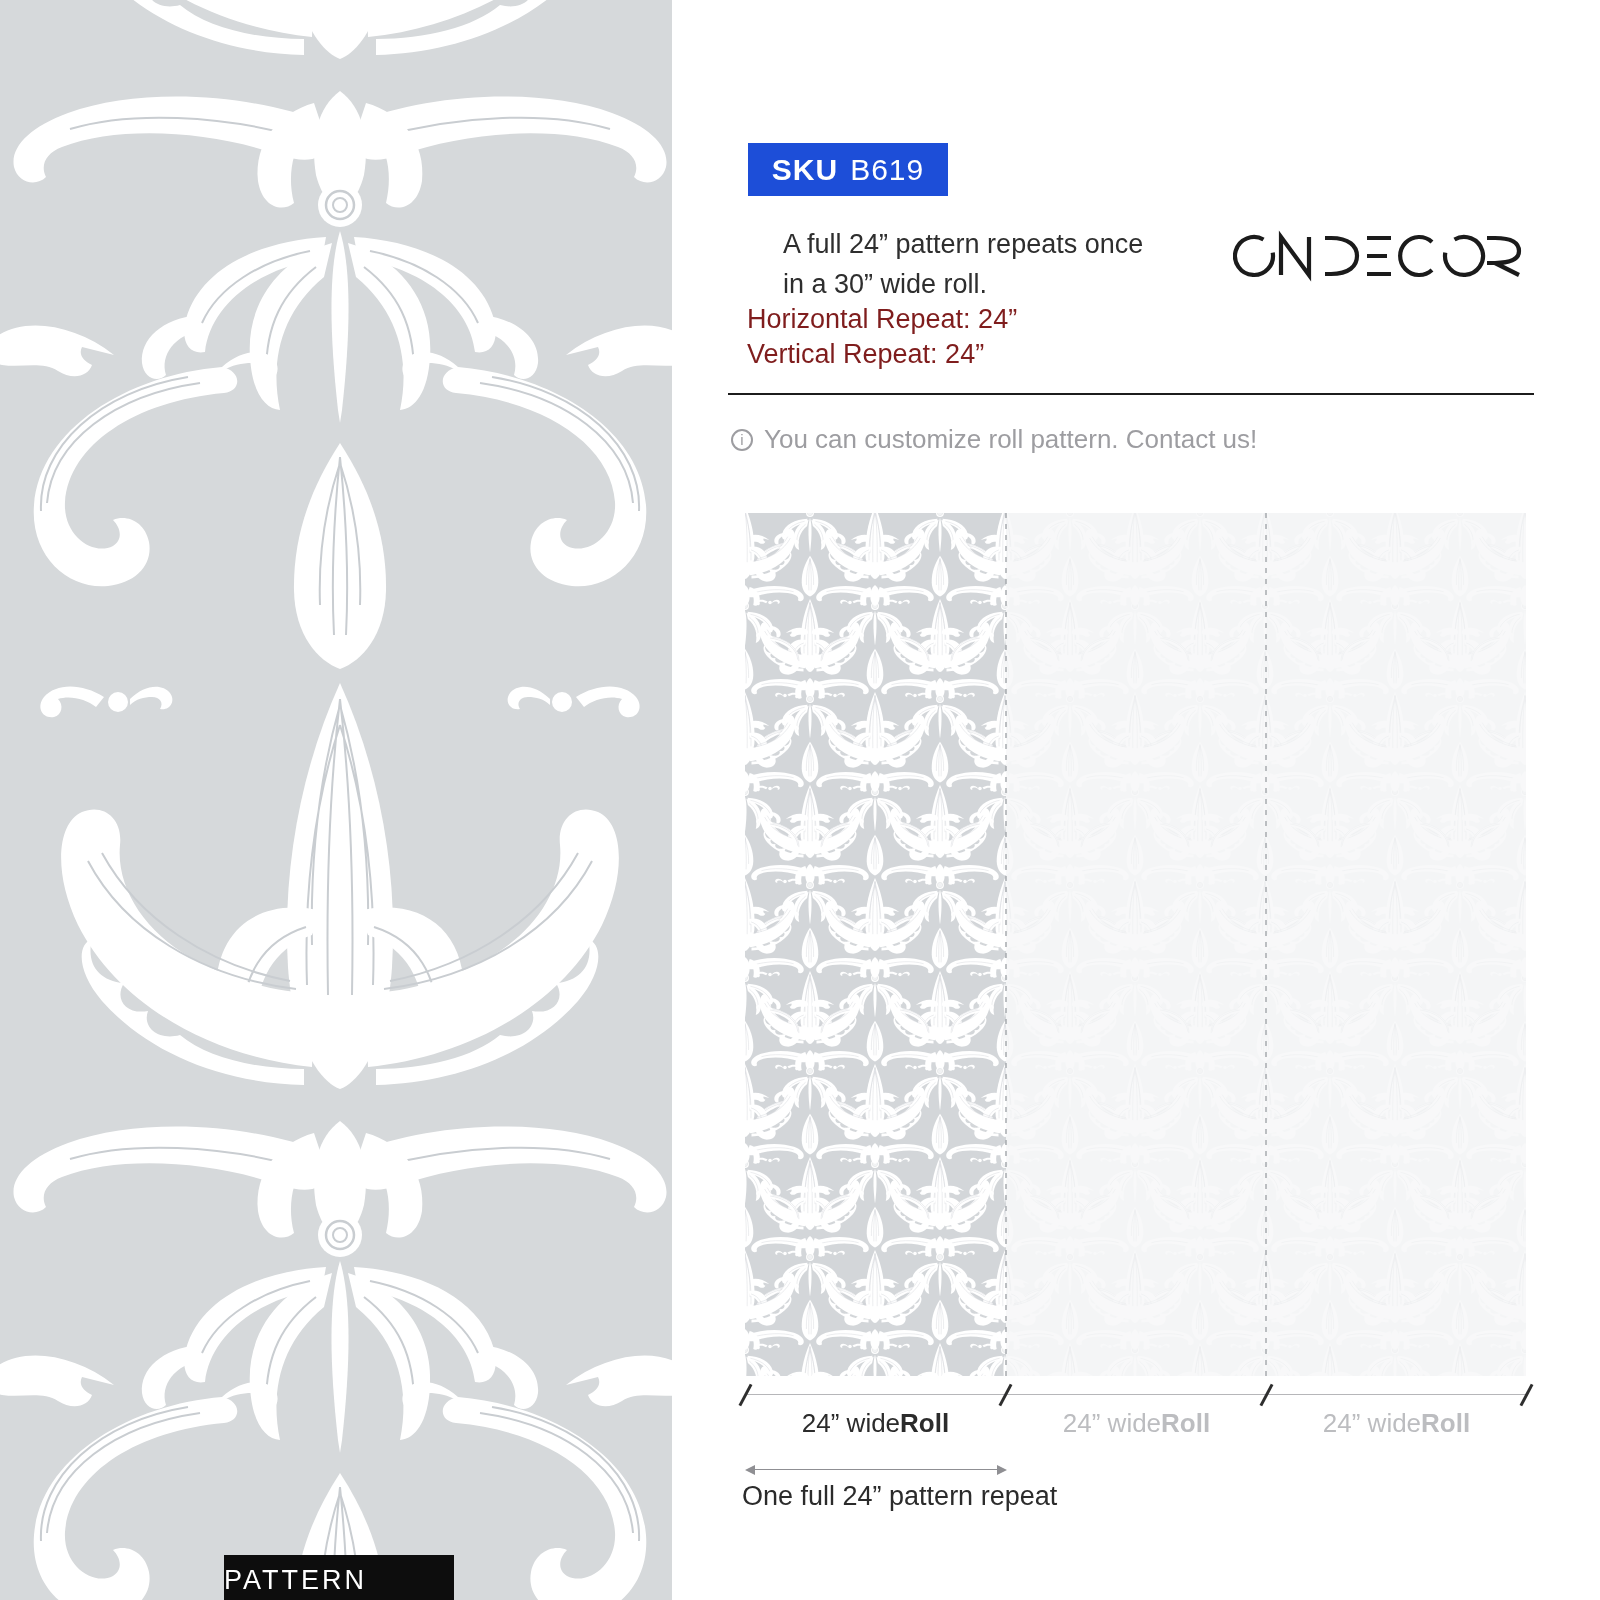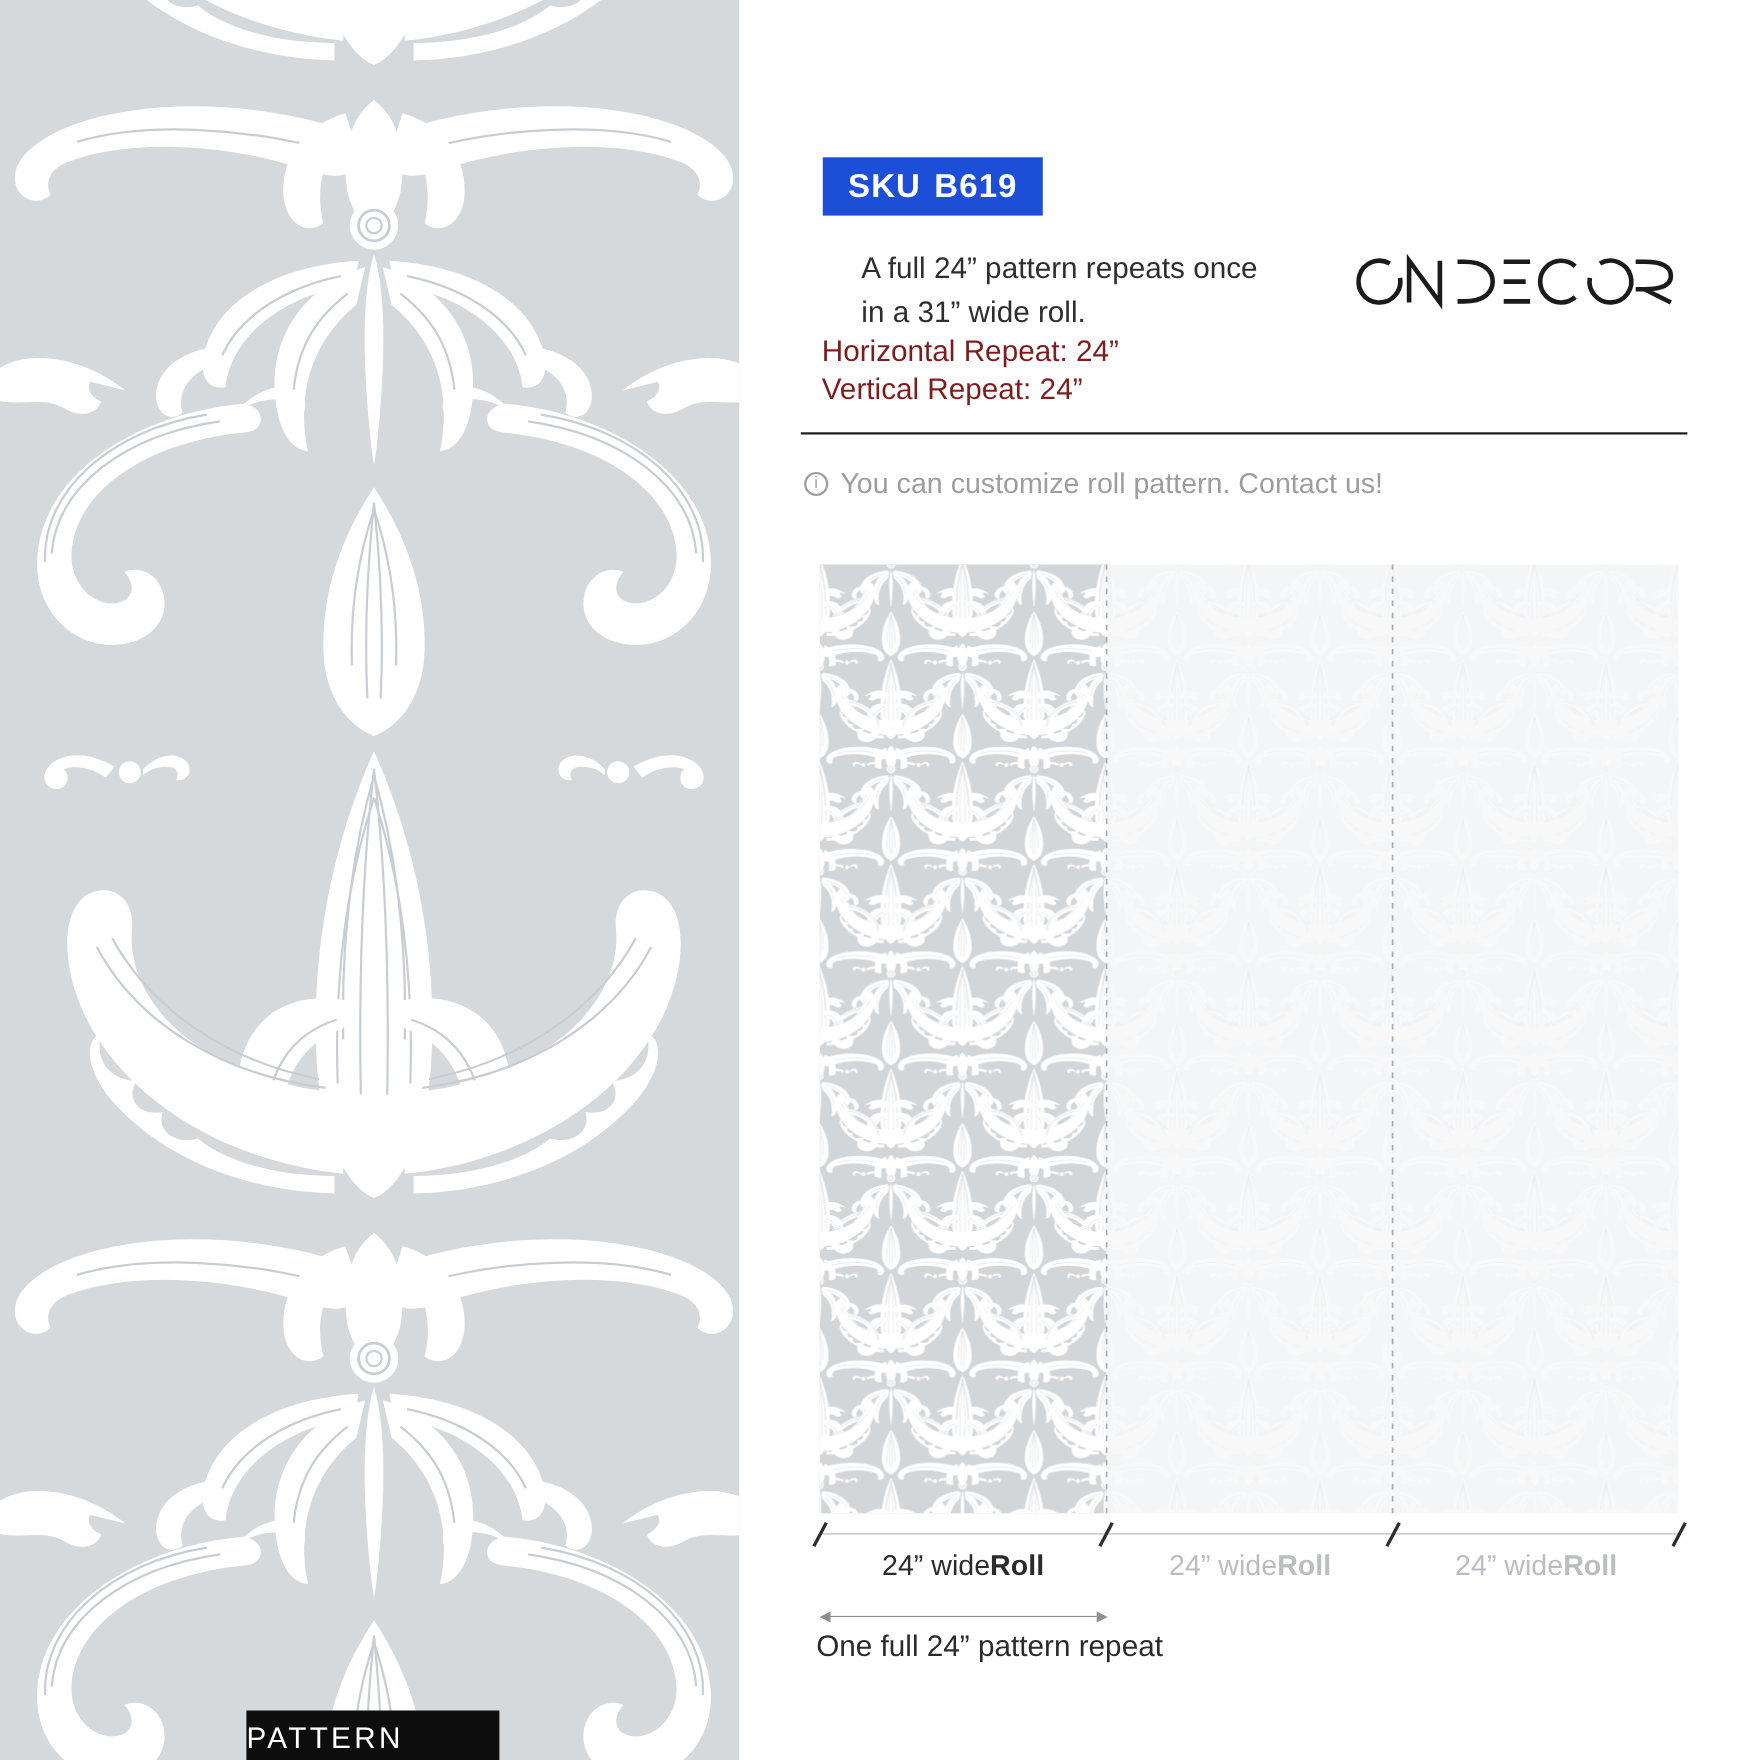--- a/index.html
+++ b/index.html
@@ -30,7 +30,7 @@
     font-size:30px;
   }
   .sku-badge .sku-word{font-weight:700;letter-spacing:1px;}
-  .sku-badge .sku-value{font-weight:700;margin-left:12px;letter-spacing:1px;}
+  .sku-badge .sku-value{font-weight:400;margin-left:12px;letter-spacing:1px;}
   .brand-logo{position:absolute;left:1233px;top:230px;width:290px;height:52px;}
   .intro-text{position:absolute;left:747px;top:224px;font-size:27px;line-height:40px;color:#2e2e2e;margin-left:36px;}
   .repeat-text{position:absolute;left:747px;top:302px;font-size:27px;line-height:35px;color:#7f1d1d;}

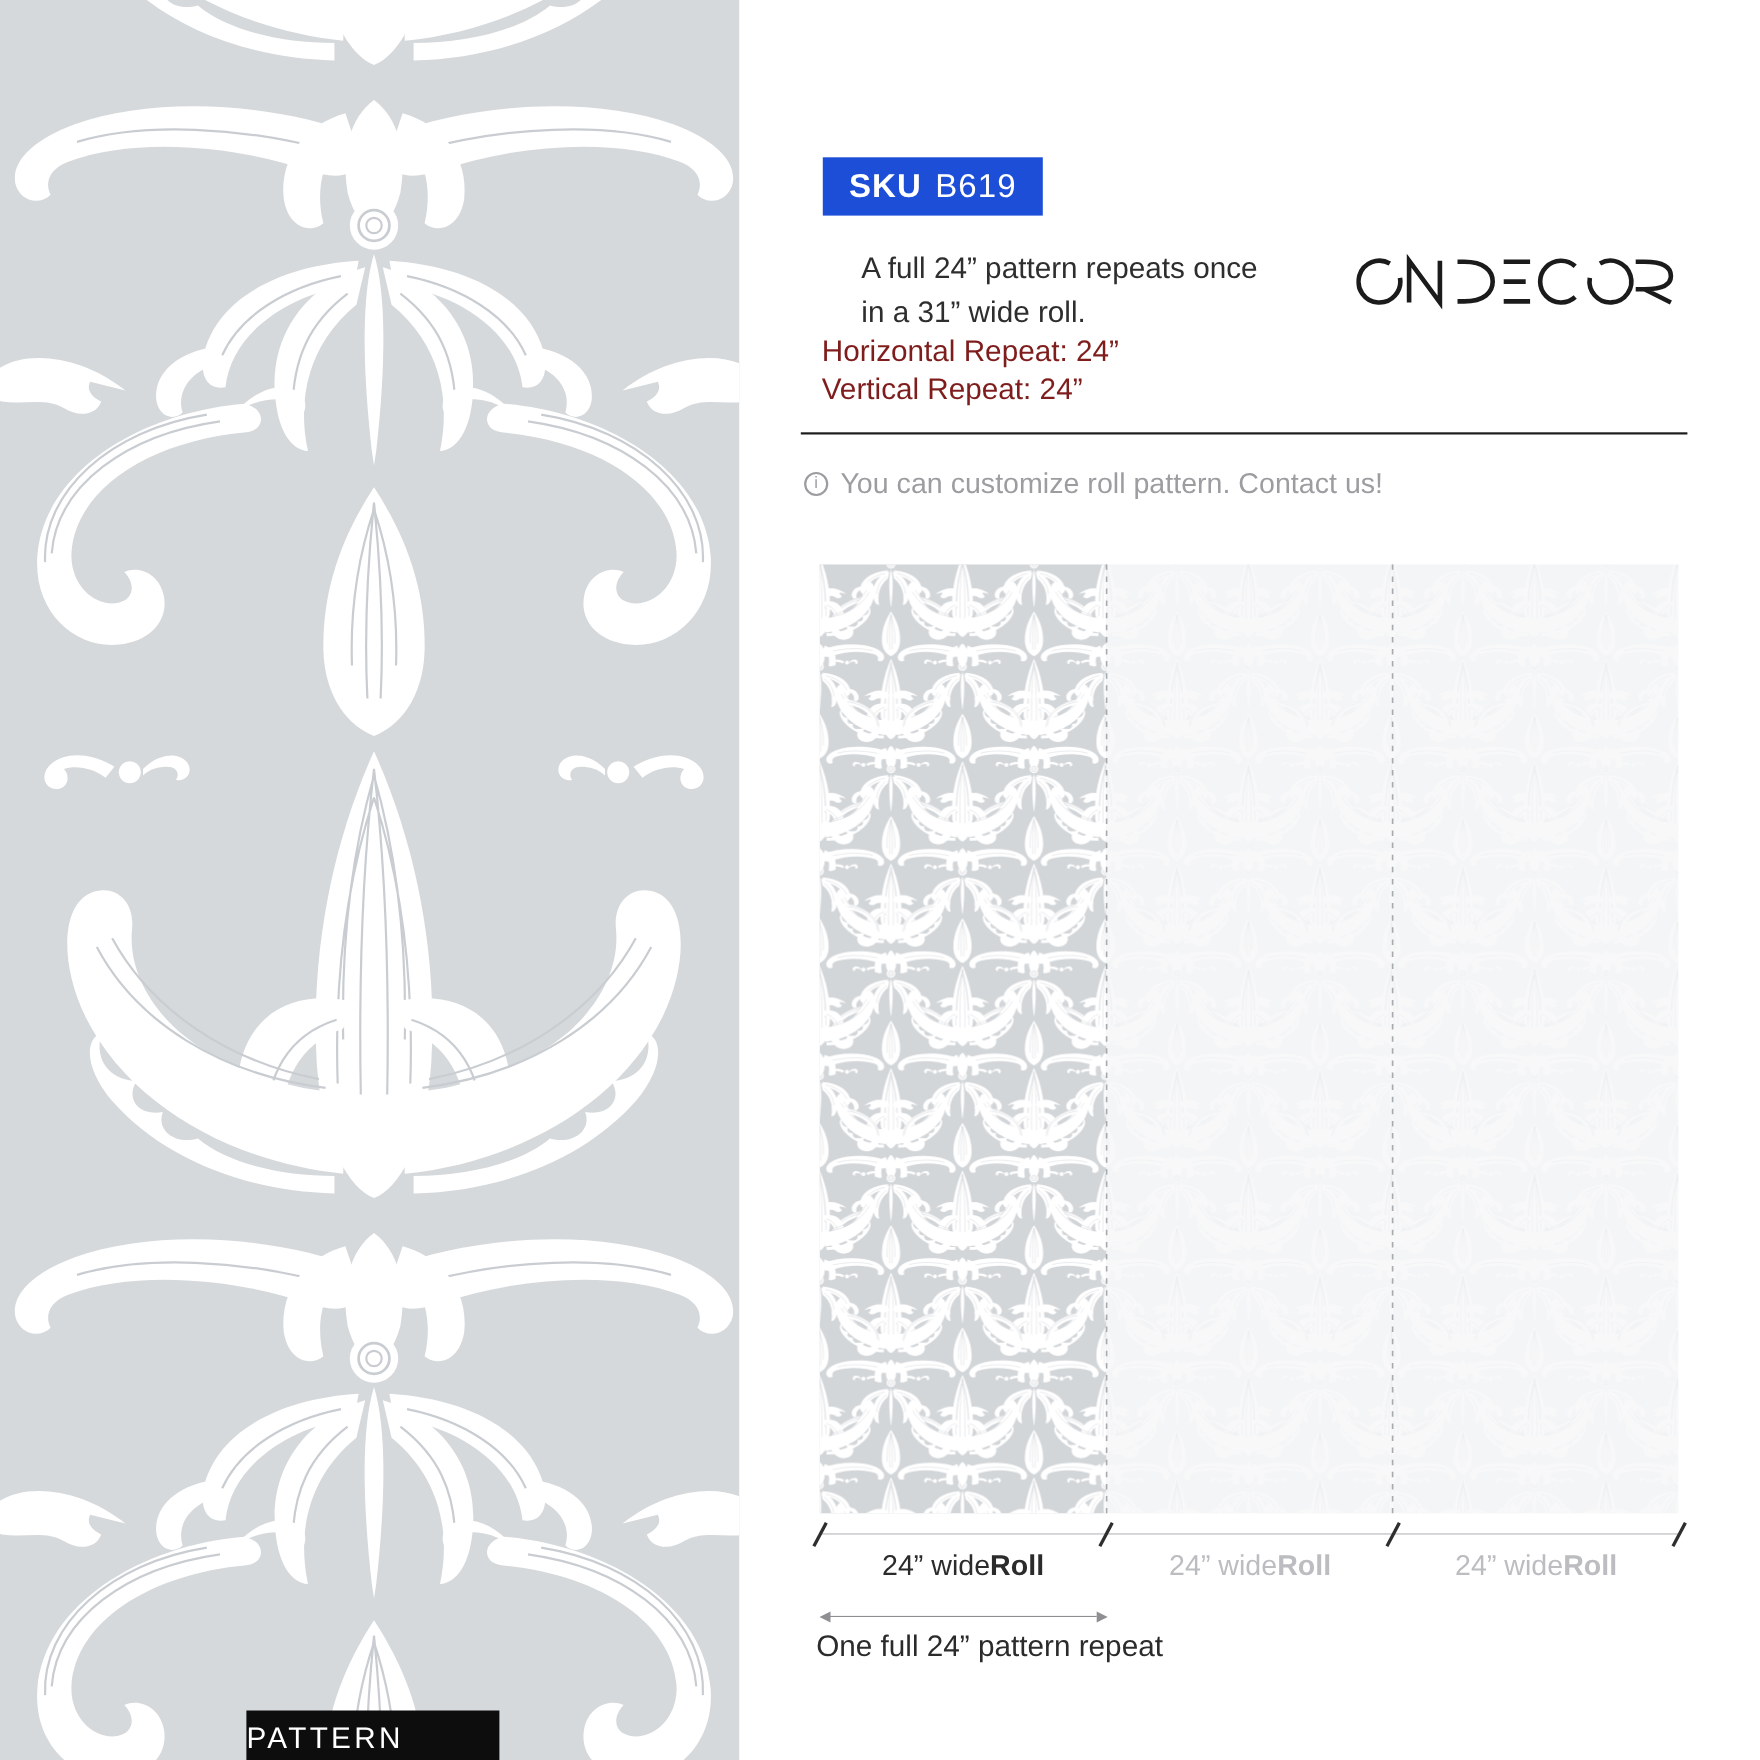--- a/index.html
+++ b/index.html
@@ -176,7 +176,7 @@
 
 <div class="intro-text">
   <div>A full 24” pattern repeats once</div>
-  <div>in a 31” wide roll.</div>
+  <div>in a 30” wide roll.</div>
 </div>
 
 <div class="repeat-text">

